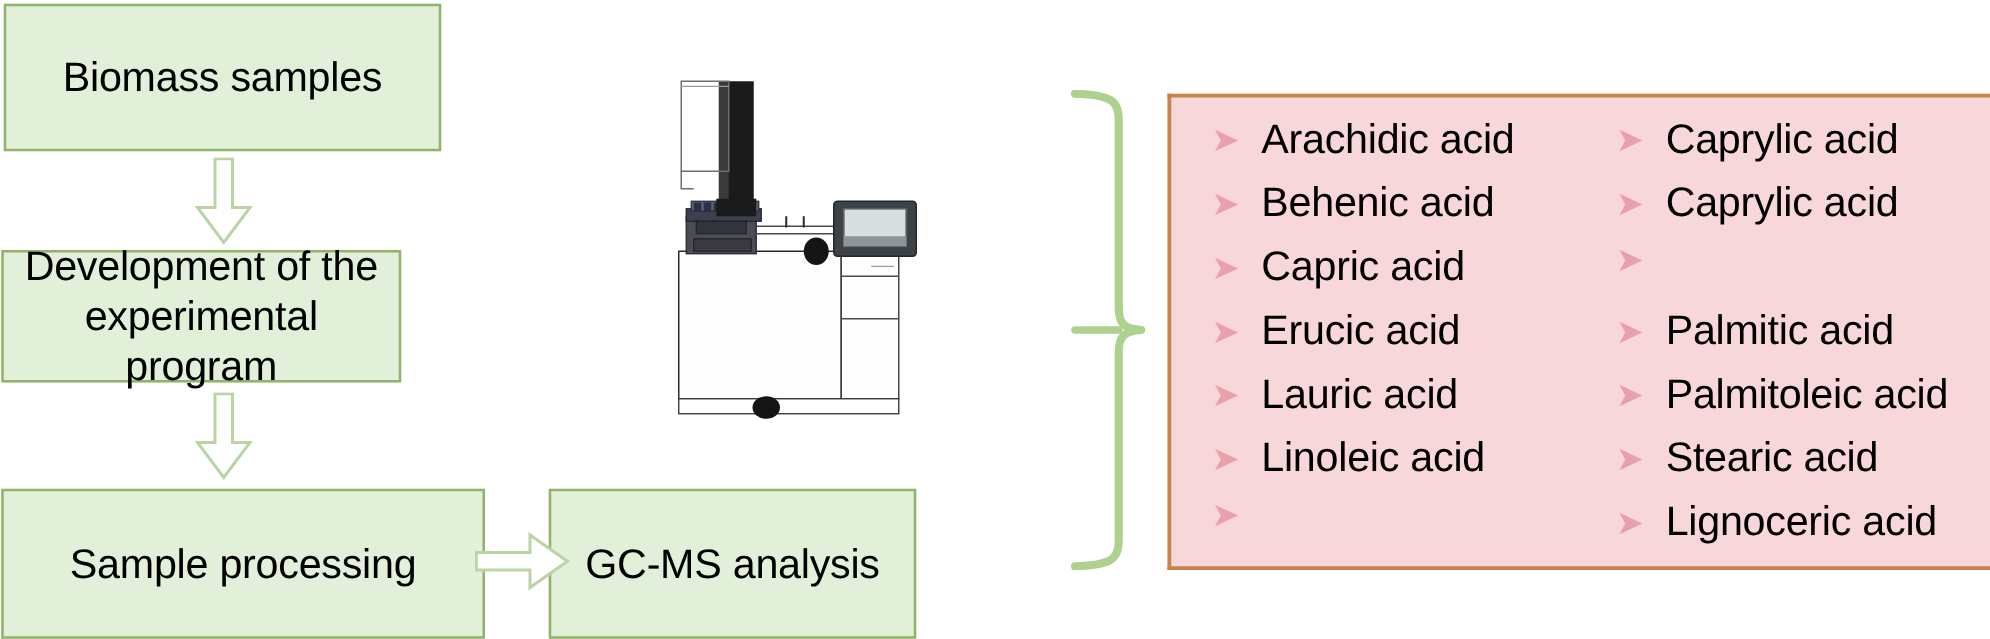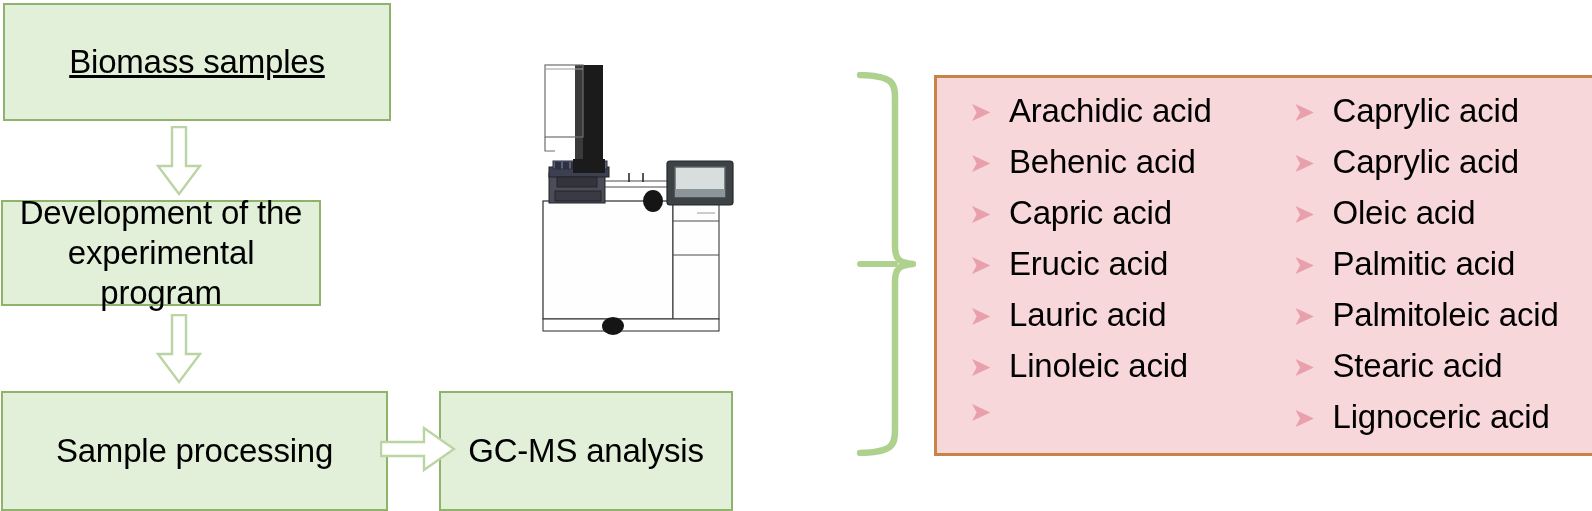--- a/index.html
+++ b/index.html
@@ -40,7 +40,7 @@
     padding: 0 10px;
   }
 
-  #box-biomass   { left: 3px;   top: 3px;   width: 388px; height: 118px; text-decoration: underline; }
+  #box-biomass   { left: 3px;   top: 3px;   width: 350px; height: 118px; }
   #box-devprog   { left: 1px;   top: 200px; width: 320px; height: 106px; }
   #box-sample    { left: 1px;   top: 391px; width: 387px; height: 120px; }
   #box-gcms      { left: 439px; top: 391px; width: 294px; height: 120px; align-items: center; }

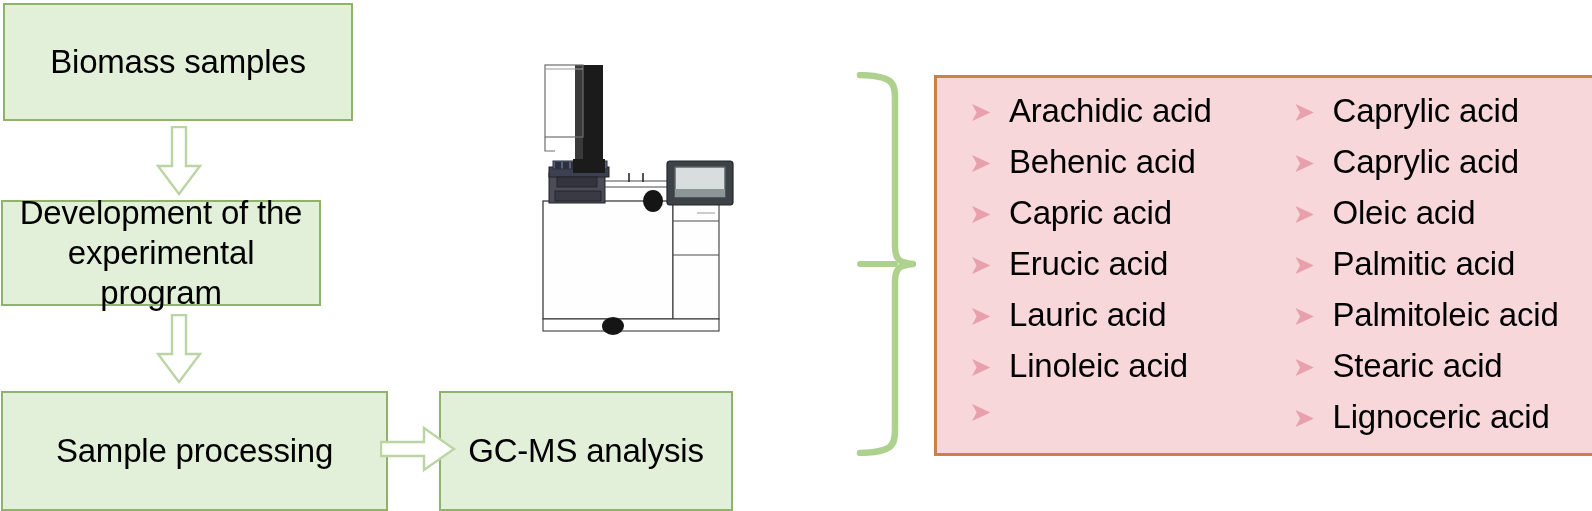--- a/index.html
+++ b/index.html
@@ -248,7 +248,6 @@
         </div>
         <div class="analyte-item">
           <span class="analyte-bullet">➤</span>
-          <span class="analyte-label">Oleic acid</span>
         </div>
         <div class="analyte-item">
           <span class="analyte-bullet">➤</span>

